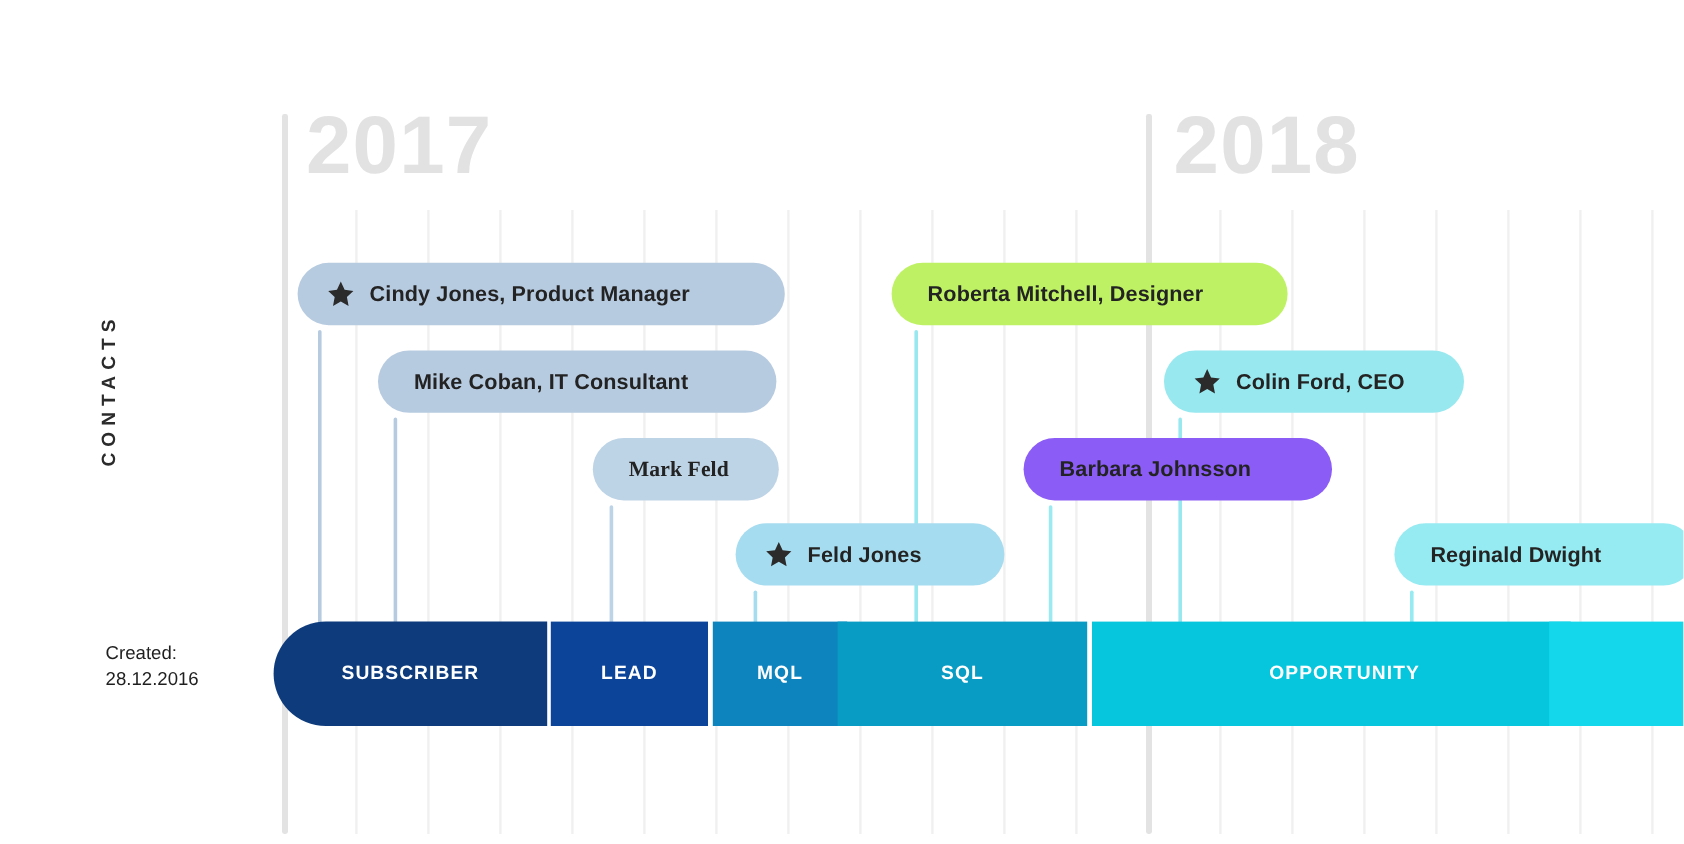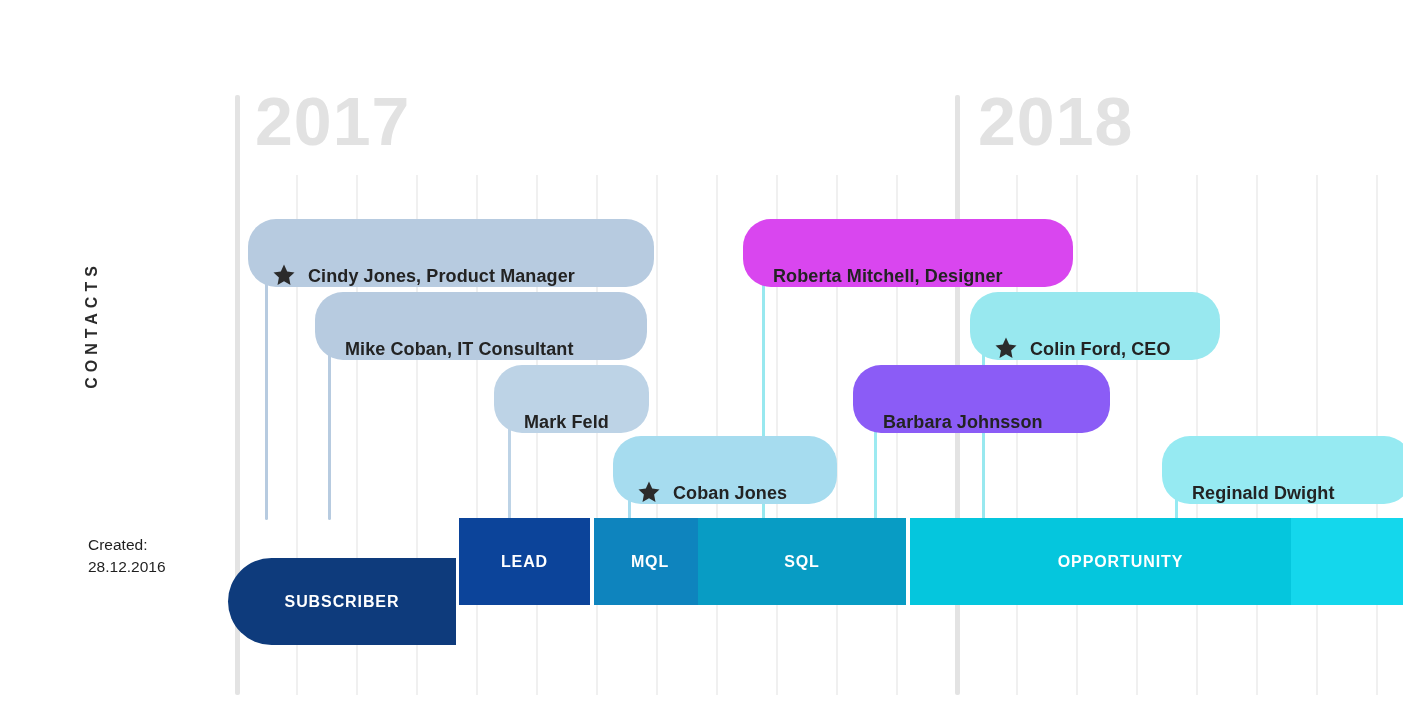--- a/index.html
+++ b/index.html
@@ -111,10 +111,10 @@
   
   .pill {
     position: absolute;
-    height: 68px;
+    height: 52px;
     border-radius: 28px;
     display: flex;
-    align-items: flex-end;
+    align-items: center;
     box-sizing: border-box;
     padding: 0 24px;
     white-space: nowrap;

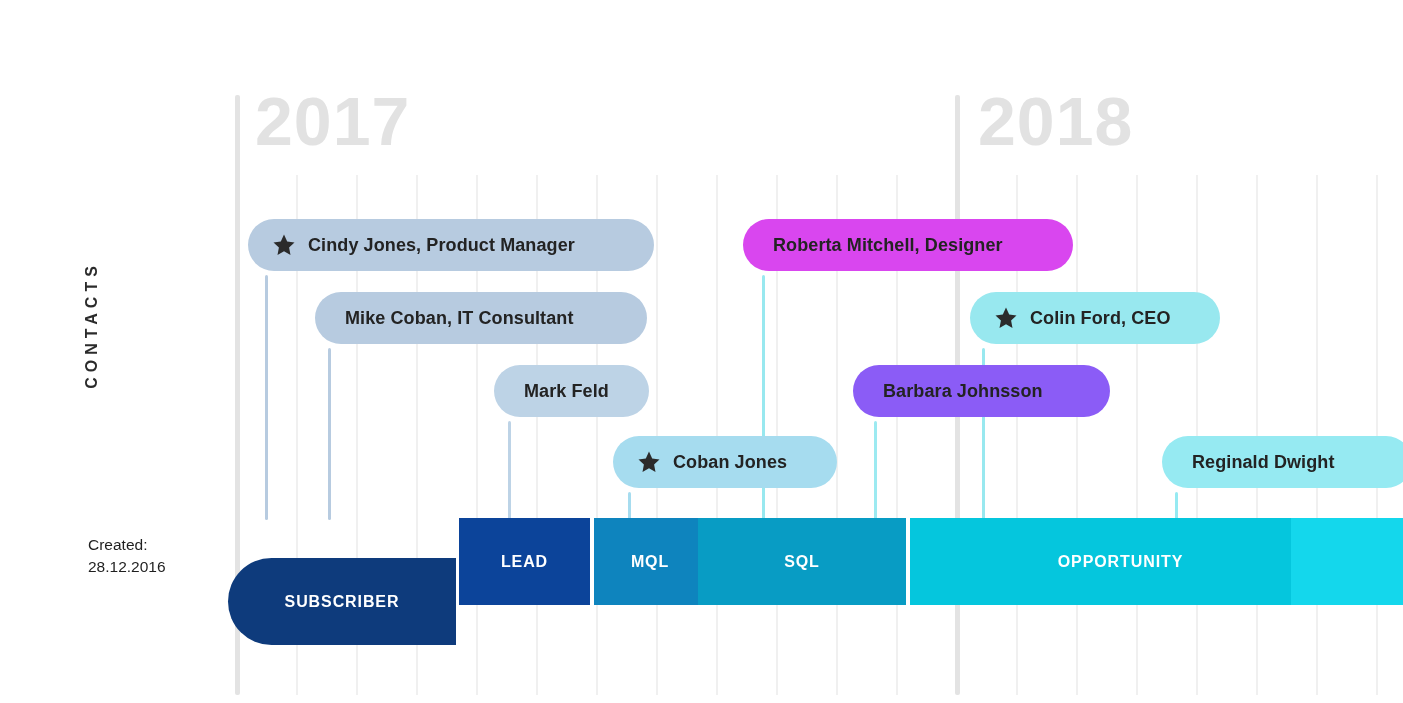--- a/index.html
+++ b/index.html
@@ -227,7 +227,7 @@
         </span>
         <span class="pill-label">Coban Jones</span>
       </div>
-      <div class="pill no-star" style="left: 743px; top: 219px; width: 330px; background: #d946ef;">
+      <div class="pill no-star" style="left: 743px; top: 219px; width: 330px; background: #bef264;">
         <span class="pill-label">Roberta Mitchell, Designer</span>
       </div>
       <div class="pill" style="left: 970px; top: 292px; width: 250px; background: rgb(152, 232, 239);">

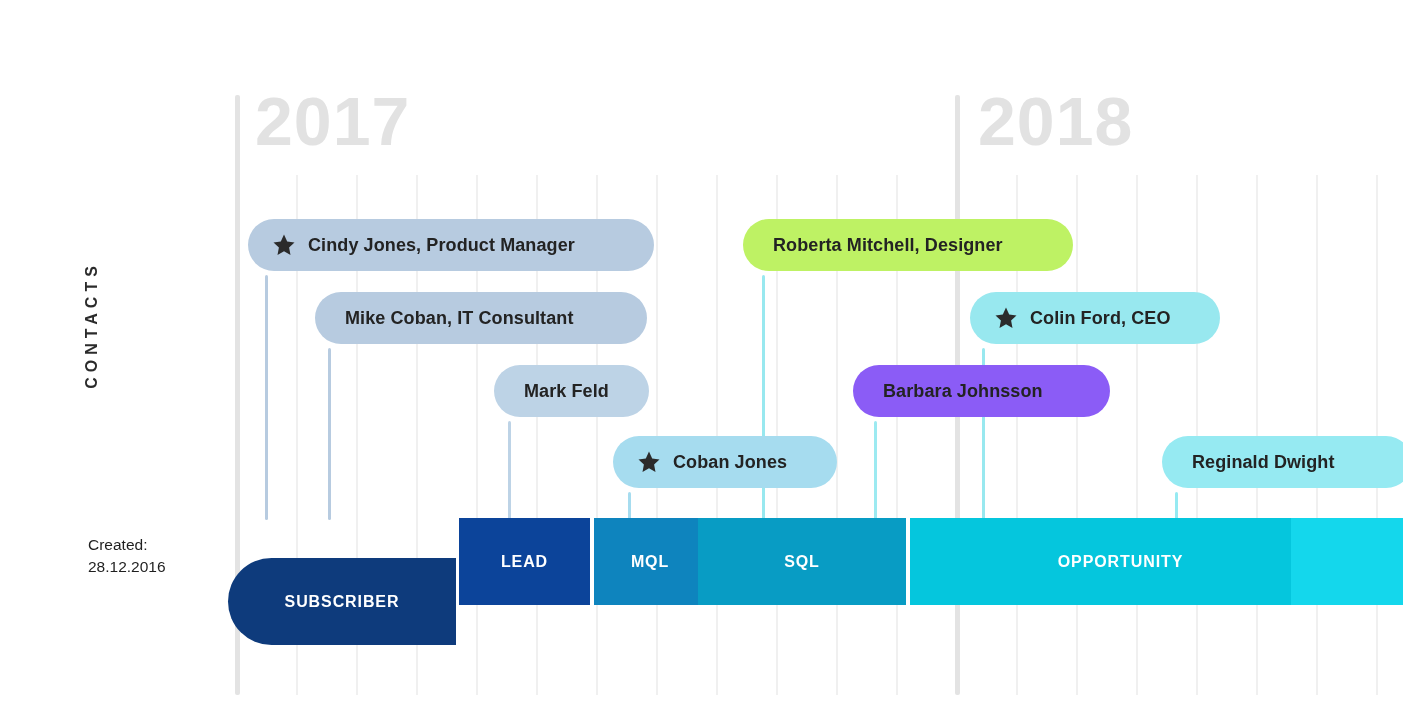--- a/index.html
+++ b/index.html
@@ -216,7 +216,7 @@
       <div class="pill no-star" style="left: 315px; top: 292px; width: 332px; background: rgb(183, 203, 224);">
         <span class="pill-label">Mike Coban, IT Consultant</span>
       </div>
-      <div class="pill no-star" style="left: 494px; top: 365px; width: 155px; background: rgb(189, 211, 230);">
+      <div class="pill no-star" style="left: 494px; top: 365px; width: 155px; background: rgb(189, 211, 230); font-family: Liberation Serif, serif;">
         <span class="pill-label">Mark Feld</span>
       </div>
       <div class="pill" style="left: 613px; top: 436px; width: 224px; background: rgb(166, 220, 239);">

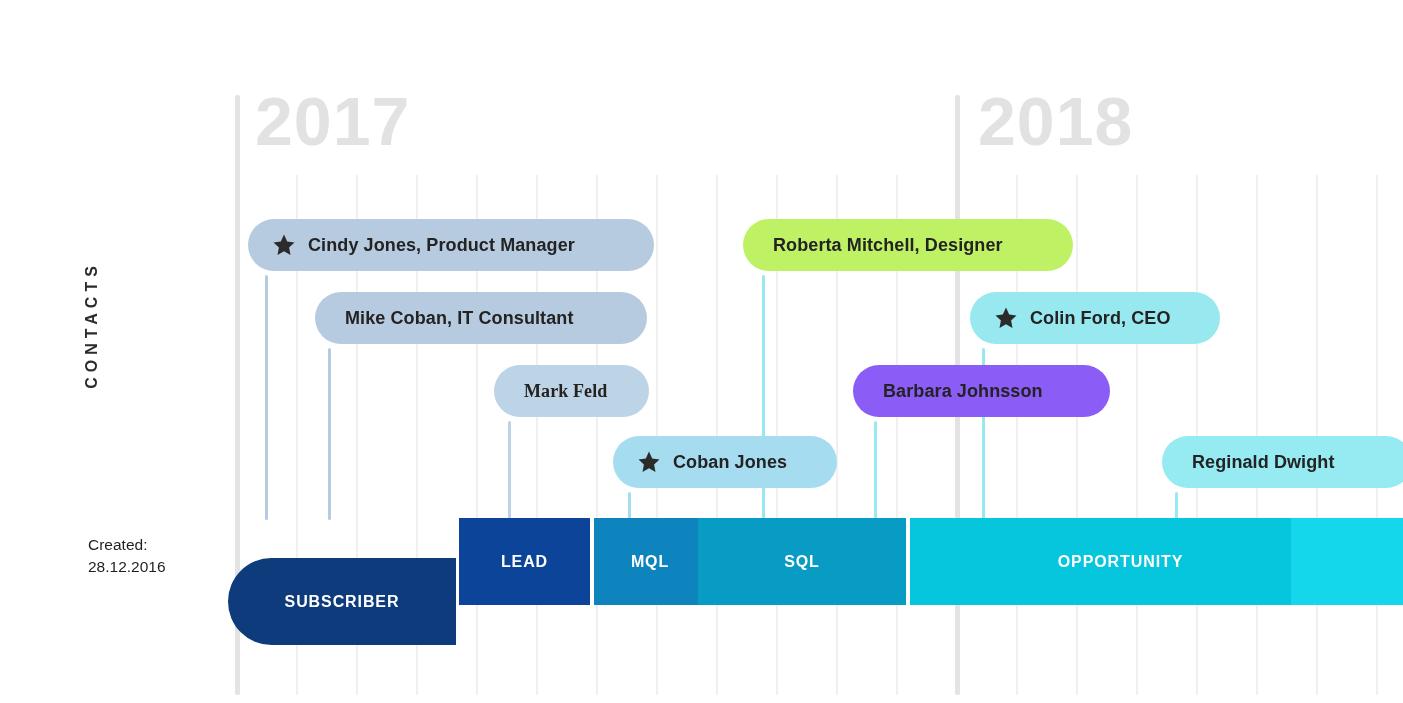--- a/index.html
+++ b/index.html
@@ -225,7 +225,7 @@
             <path fill="#2b2b2b" d="M12 1.6l3.2 6.9 7.3.9-5.4 5.1 1.4 7.4L12 18.2 5.5 21.9l1.4-7.4L1.5 9.4l7.3-.9z"></path>
           </svg>
         </span>
-        <span class="pill-label">Coban Jones</span>
+        <span class="pill-label">Feld Jones</span>
       </div>
       <div class="pill no-star" style="left: 743px; top: 219px; width: 330px; background: #bef264;">
         <span class="pill-label">Roberta Mitchell, Designer</span>

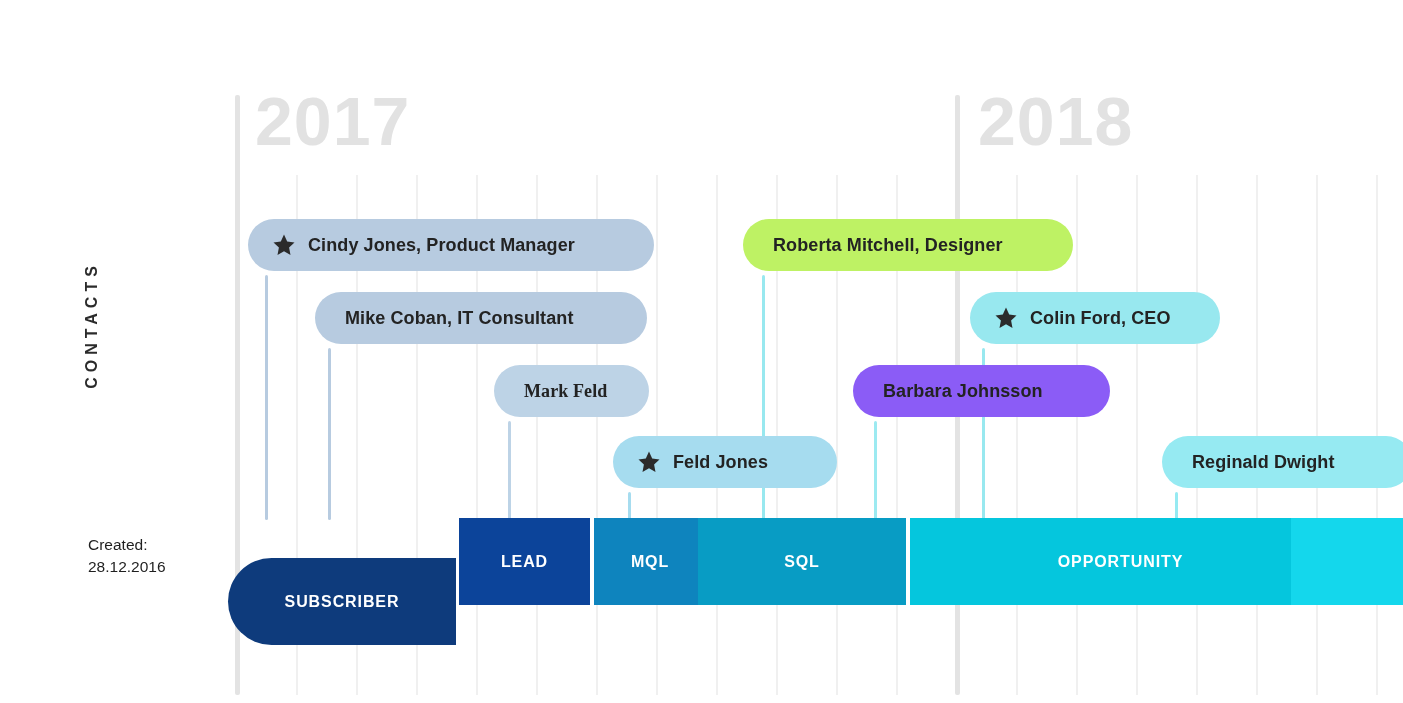--- a/index.html
+++ b/index.html
@@ -184,7 +184,7 @@
     </div>
 
   <div class="stage-bar" id="stage-layer">
-      <div class="stage-seg first" style="left: 228px; width: 228px; background: rgb(14, 59, 124); margin-top: 40px;">
+      <div class="stage-seg first" style="left: 228px; width: 228px; background: rgb(14, 59, 124);">
         <span>SUBSCRIBER</span>
       </div>
       <div class="stage-seg" style="left: 459px; width: 131px; background: rgb(12, 68, 154);">

